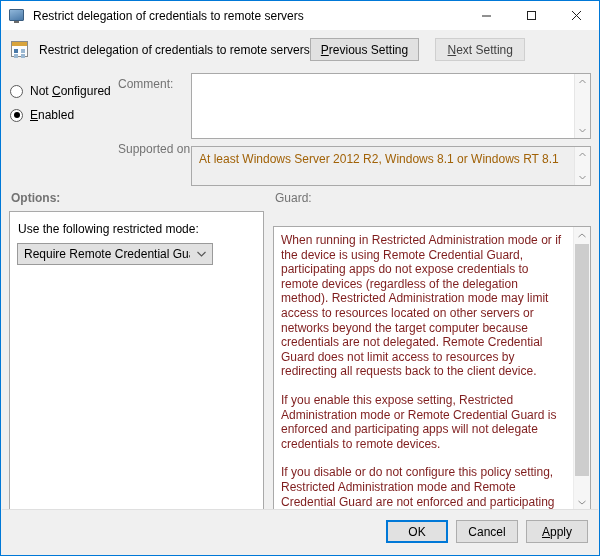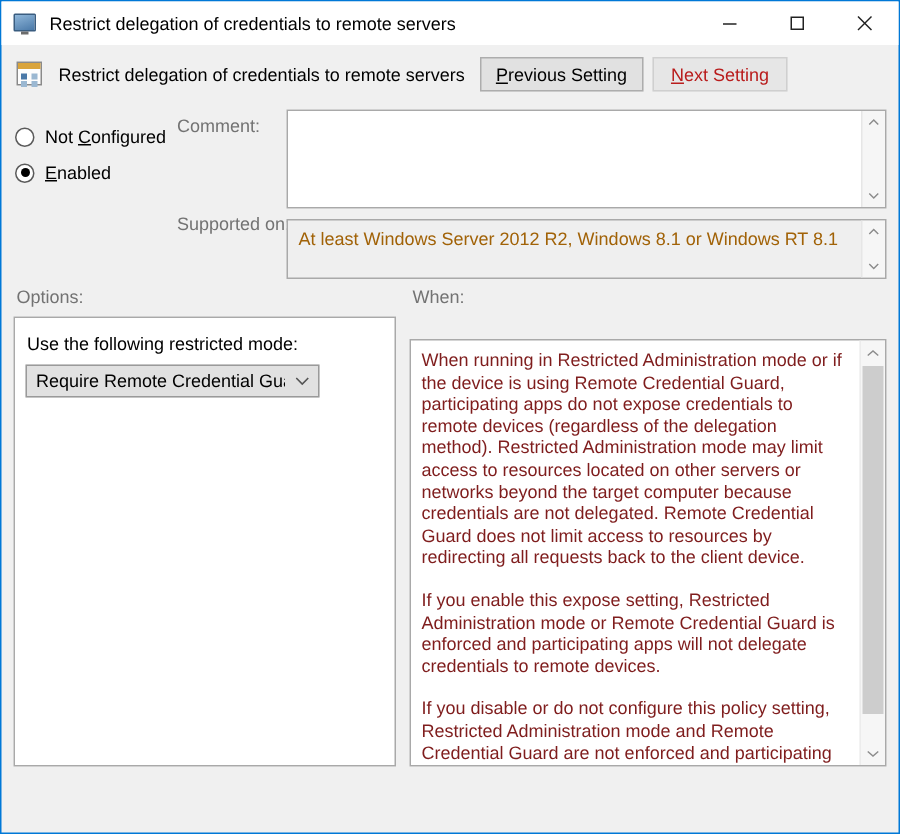--- a/index.html
+++ b/index.html
@@ -87,7 +87,7 @@
   }
   .hdr-btns {
     display: flex;
-    gap: 6px;
+    gap: 16px;
     margin-right: 73px;
     flex: 0 0 auto;
   }

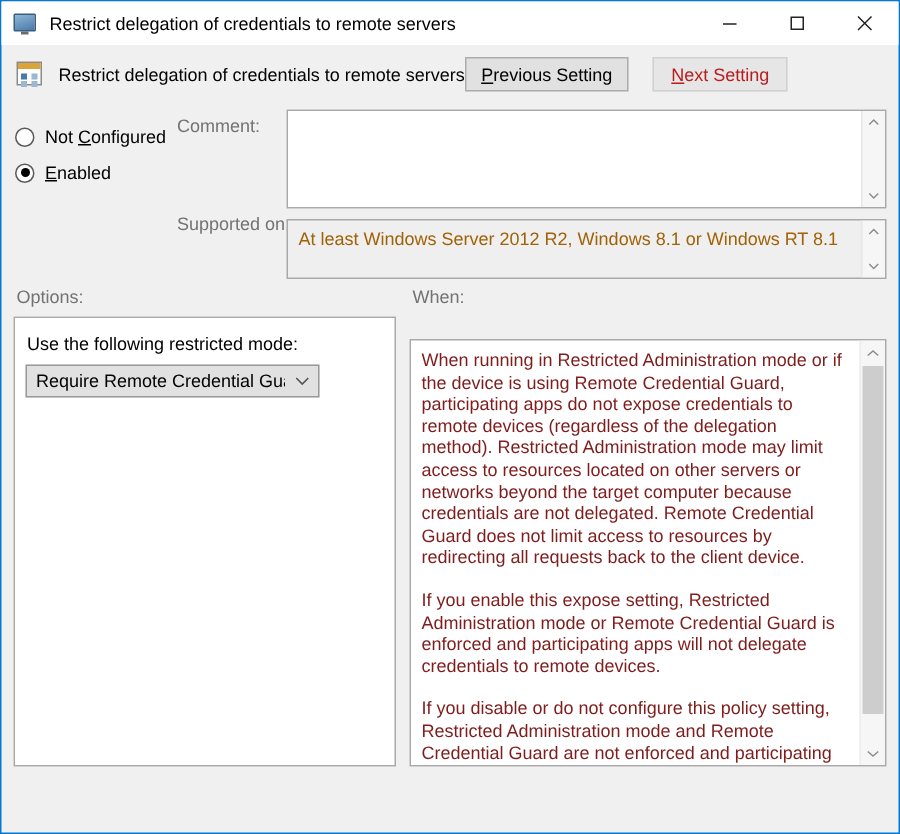--- a/index.html
+++ b/index.html
@@ -106,7 +106,7 @@
     box-sizing: border-box;
   }
   .btn.disabled {
-    color: #b91c1c;
+    color: #404040;
     border-color: #cfcfcf;
     background: #e6e6e6;
   }

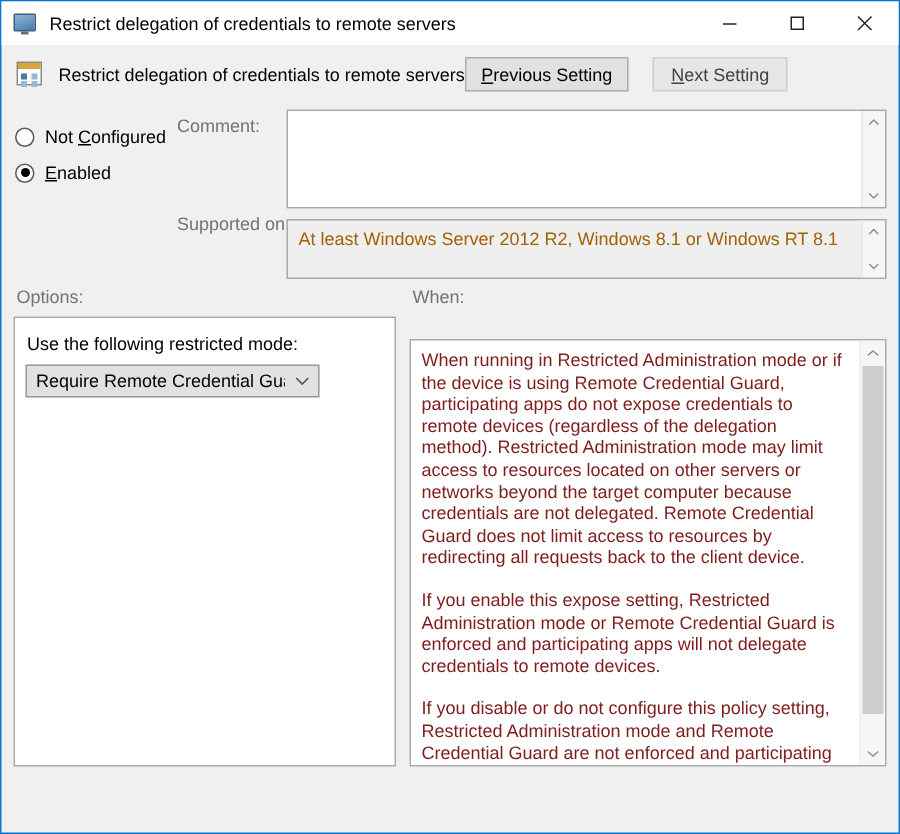--- a/index.html
+++ b/index.html
@@ -160,7 +160,7 @@
   }
   .lbl-comment { left: 117px; top: 76px; }
   .lbl-supported { left: 117px; top: 141px; }
-  .lbl-options { left: 10px; top: 190px; }
+  .lbl-options { left: 10px; top: 190px; font-weight: bold; }
   .lbl-help { left: 274px; top: 190px; }
 
   .textbox {

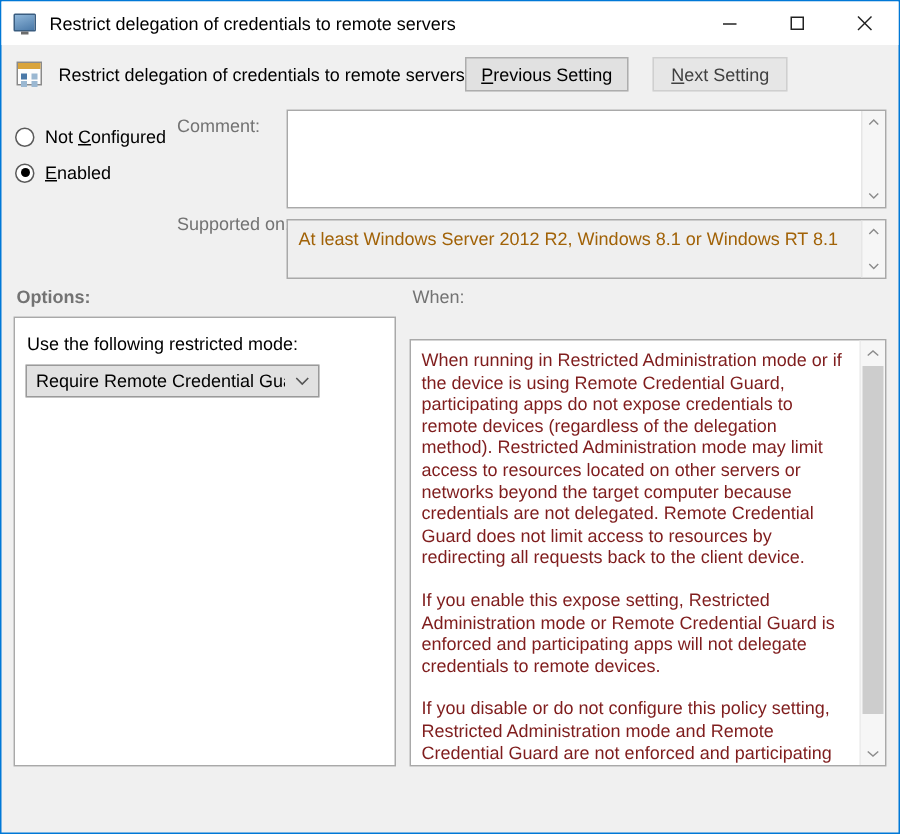--- a/index.html
+++ b/index.html
@@ -464,7 +464,7 @@
   </div>
 
   <div class="field-label lbl-options">Options:</div>
-  <div class="field-label lbl-help">When:</div>
+  <div class="field-label lbl-help">Guard:</div>
 
   <div class="panel panel-options">
     <div class="opt-label">Use the following restricted mode:</div>

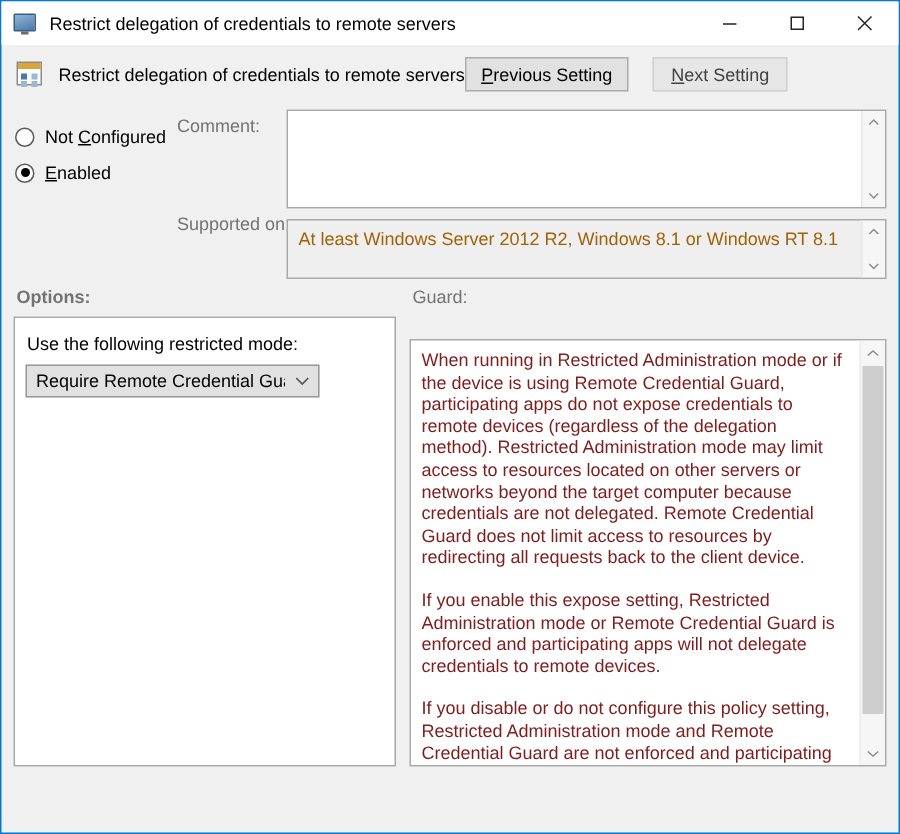--- a/index.html
+++ b/index.html
@@ -499,6 +499,15 @@
     </div>
   </div>
 
+  <div class="footer">
+    <div class="footer-btns">
+      <div class="fbtn default">OK</div>
+      <div class="fbtn">Cancel</div>
+      <div class="fbtn">
+          <span><u>A</u>pply</span>
+        </div>
+    </div>
+  </div>
 
 </div>
 

